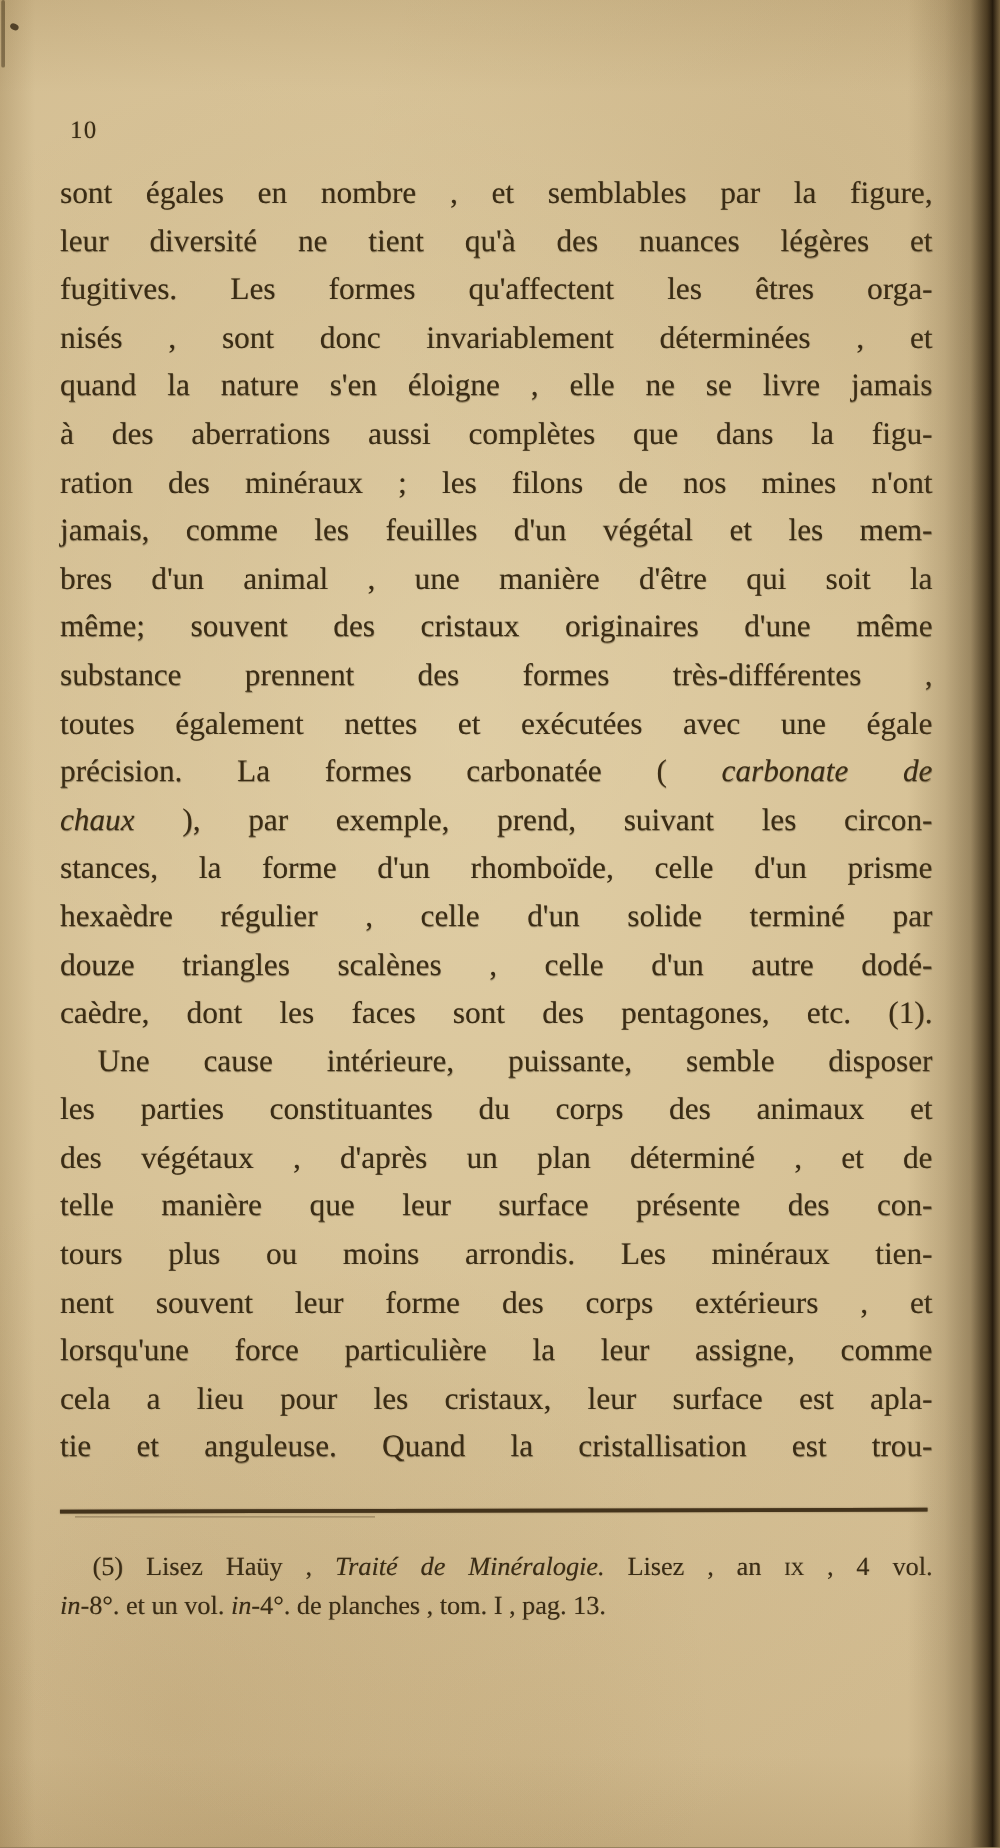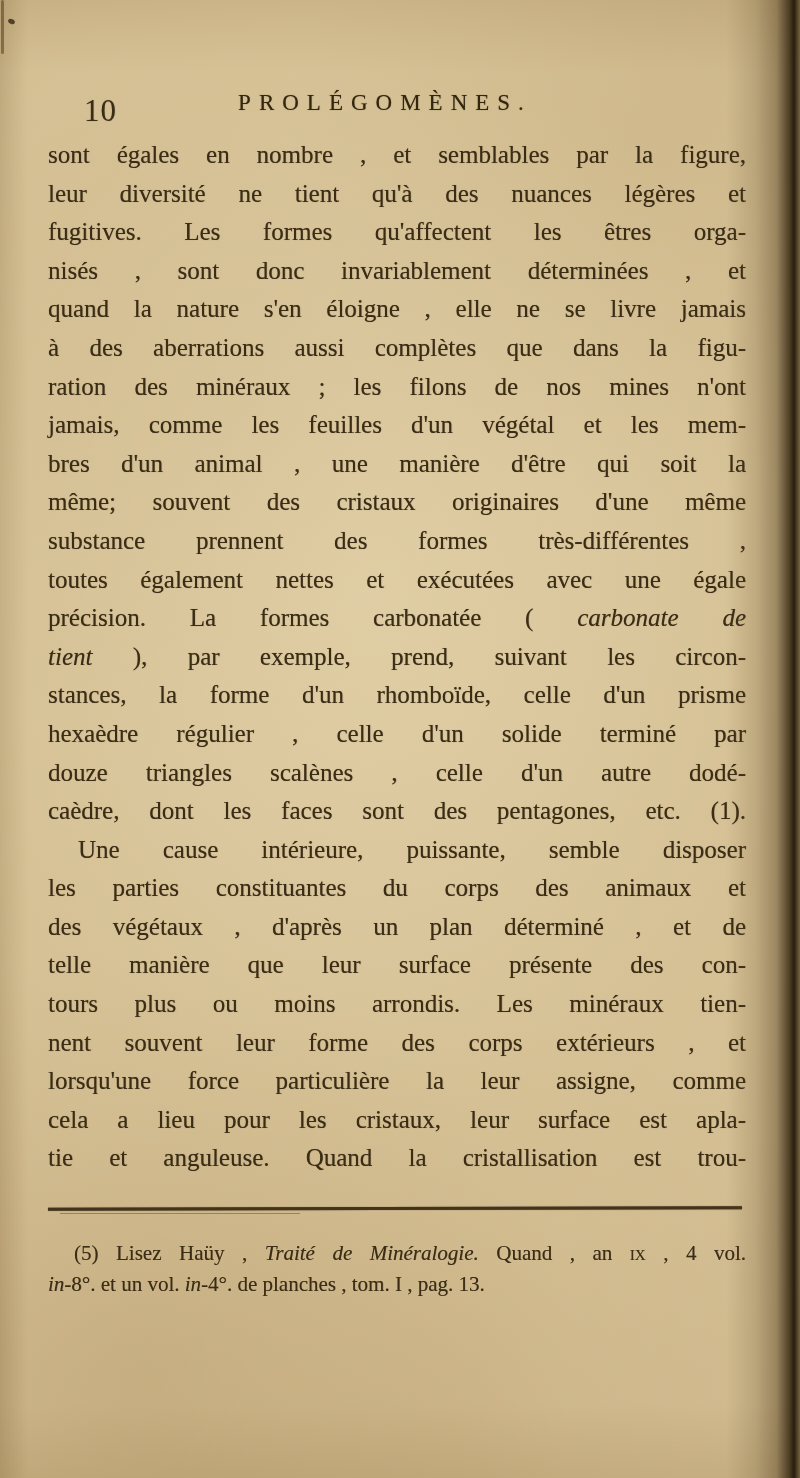--- a/index.html
+++ b/index.html
@@ -37,9 +37,8 @@
   }
   .page-number{
     position:absolute;left:8px;top:3px;
-    font-size:31px;letter-spacing:1px;
+    font-size:20px;letter-spacing:1px;
     text-shadow:0 0 1px rgba(58,44,22,.45);
-    margin-left:28px;
   }
   .running-title{
     position:absolute;left:0;right:24px;top:0;

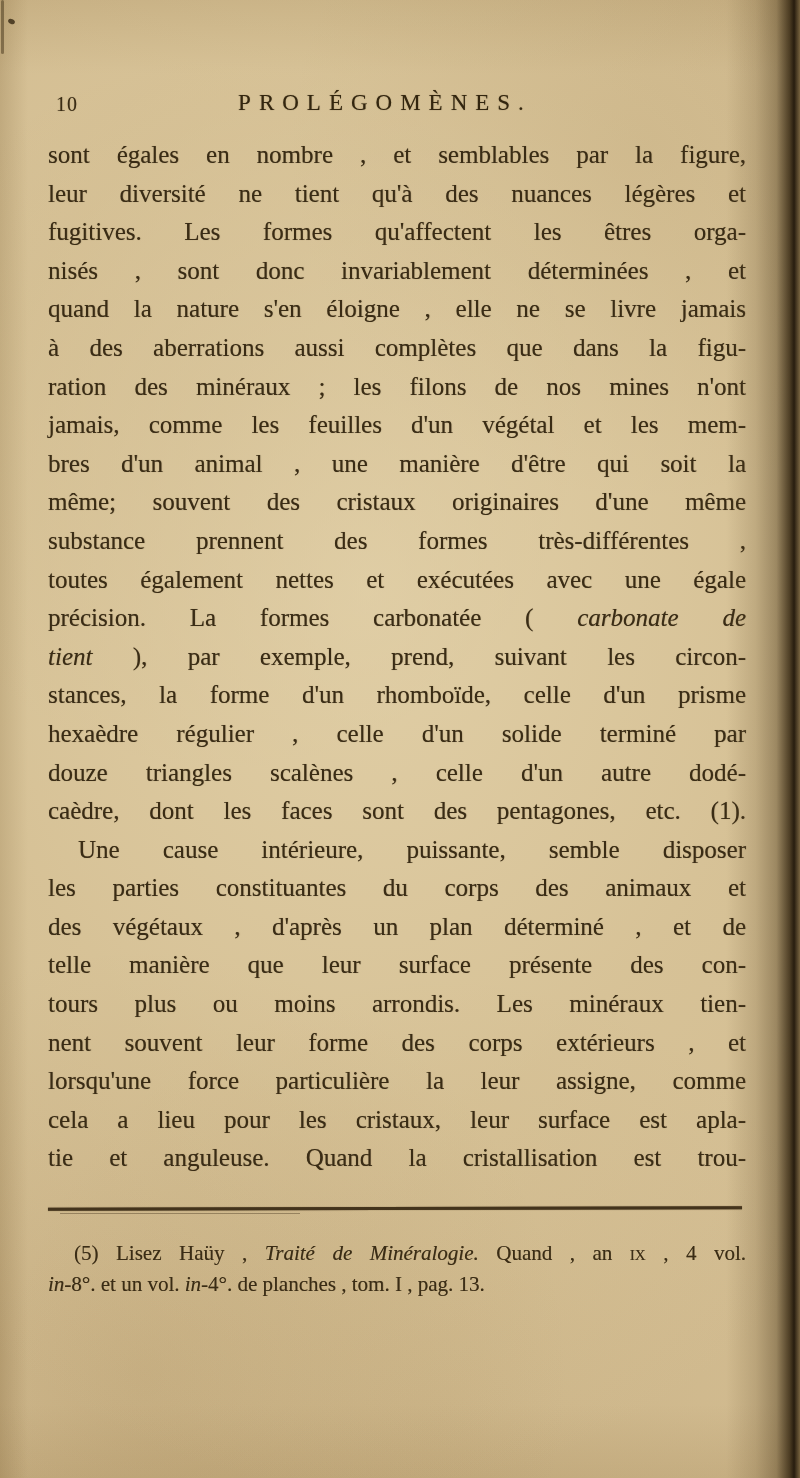--- a/index.html
+++ b/index.html
@@ -102,7 +102,6 @@
 
   <div class="header-row">
     <span class="page-number">10</span>
-    <span class="running-title">PROLÉGOMÈNES.</span>
   </div>
 
   <div class="body-text" id="body-text">

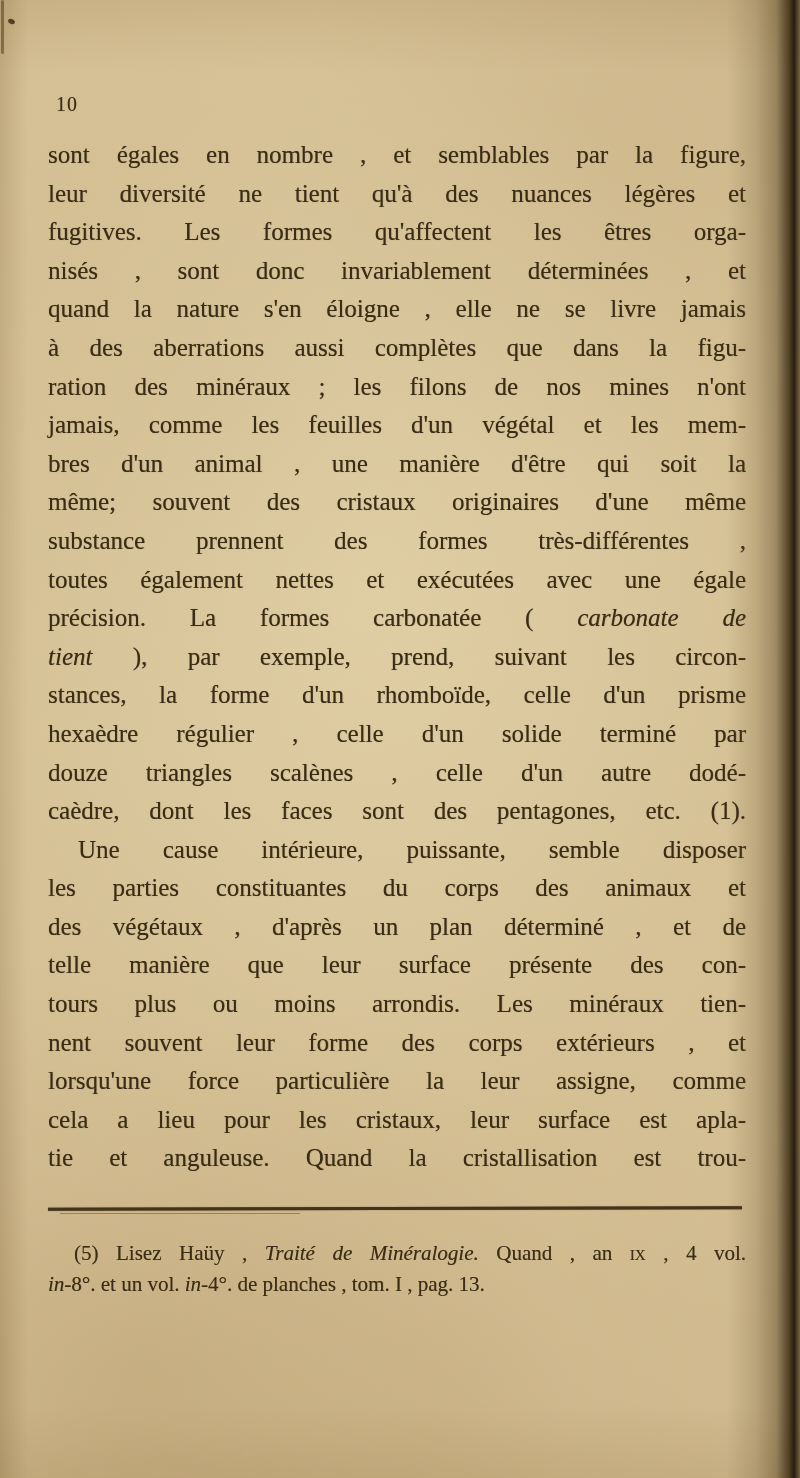--- a/index.html
+++ b/index.html
@@ -118,7 +118,7 @@
       <div class="bline"><span>substance prennent des formes très-différentes ,</span></div>
       <div class="bline"><span>toutes également nettes et exécutées avec une égale</span></div>
       <div class="bline"><span>précision. La formes carbonatée ( </span><span class="it">carbonate de</span></div>
-      <div class="bline"><span class="it">tient</span><span> ), par exemple, prend, suivant les circon-</span></div>
+      <div class="bline"><span class="it">chaux</span><span> ), par exemple, prend, suivant les circon-</span></div>
       <div class="bline"><span>stances, la forme d'un rhomboïde, celle d'un prisme</span></div>
       <div class="bline"><span>hexaèdre régulier , celle d'un solide terminé par</span></div>
       <div class="bline"><span>douze triangles scalènes , celle d'un autre dodé-</span></div>

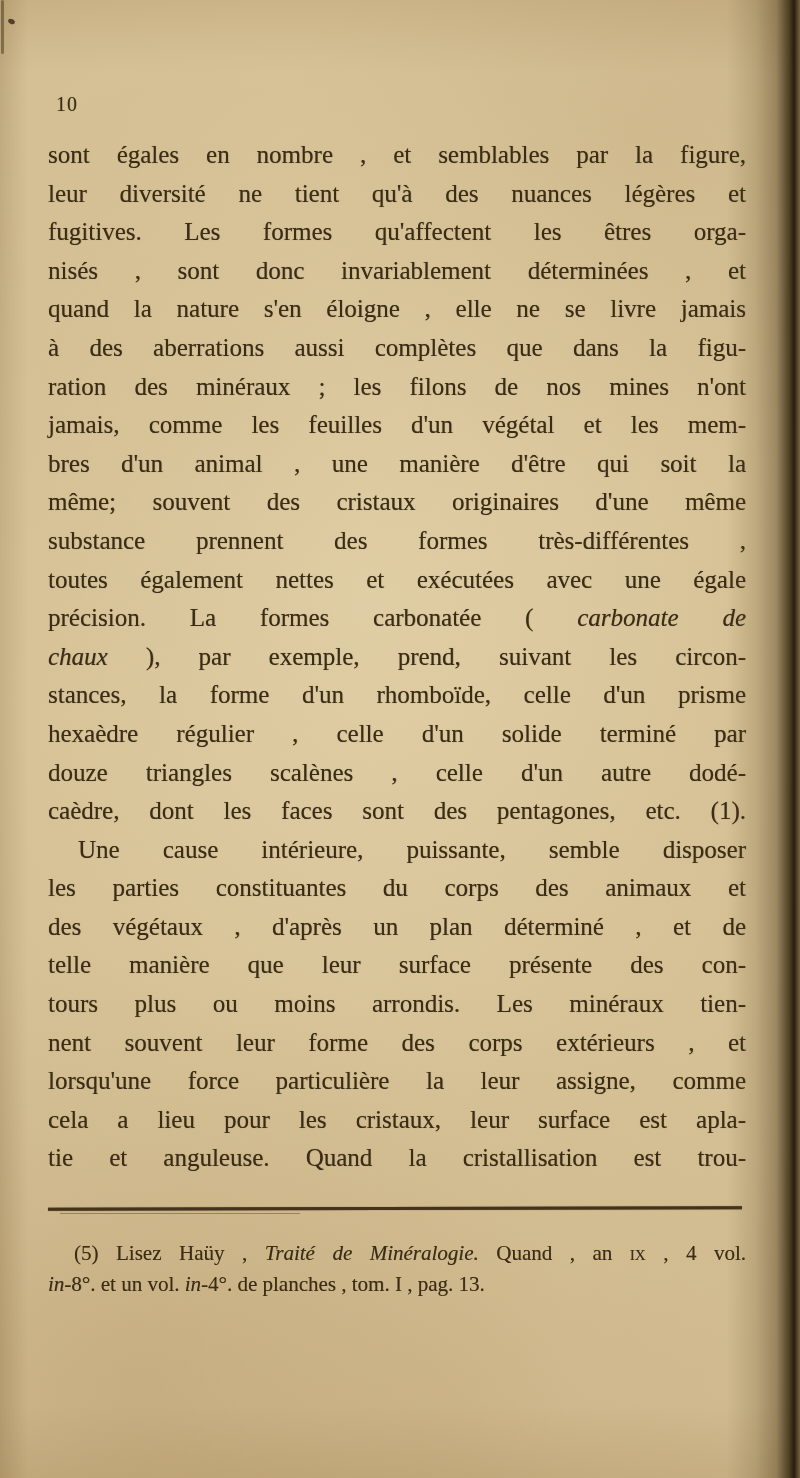--- a/index.html
+++ b/index.html
@@ -138,7 +138,7 @@
   <div class="foot-rule-ghost"></div>
 
   <div class="footnote" id="footnote">
-      <div class="fline indent"><span>(5) Lisez Haüy , </span><span class="it">Traité de Minéralogie.</span><span> Quand , an </span><span class="sc">ix</span><span> , 4 vol.</span></div>
+      <div class="fline indent"><span>(5) Lisez Haüy , </span><span class="it">Traité de Minéralogie.</span><span> Lisez , an </span><span class="sc">ix</span><span> , 4 vol.</span></div>
       <div class="fline nojust"><span class="it">in</span><span>-8°. et un vol. </span><span class="it">in</span><span>-4°. de planches , tom. I , pag. 13.</span></div>
     </div>
 

